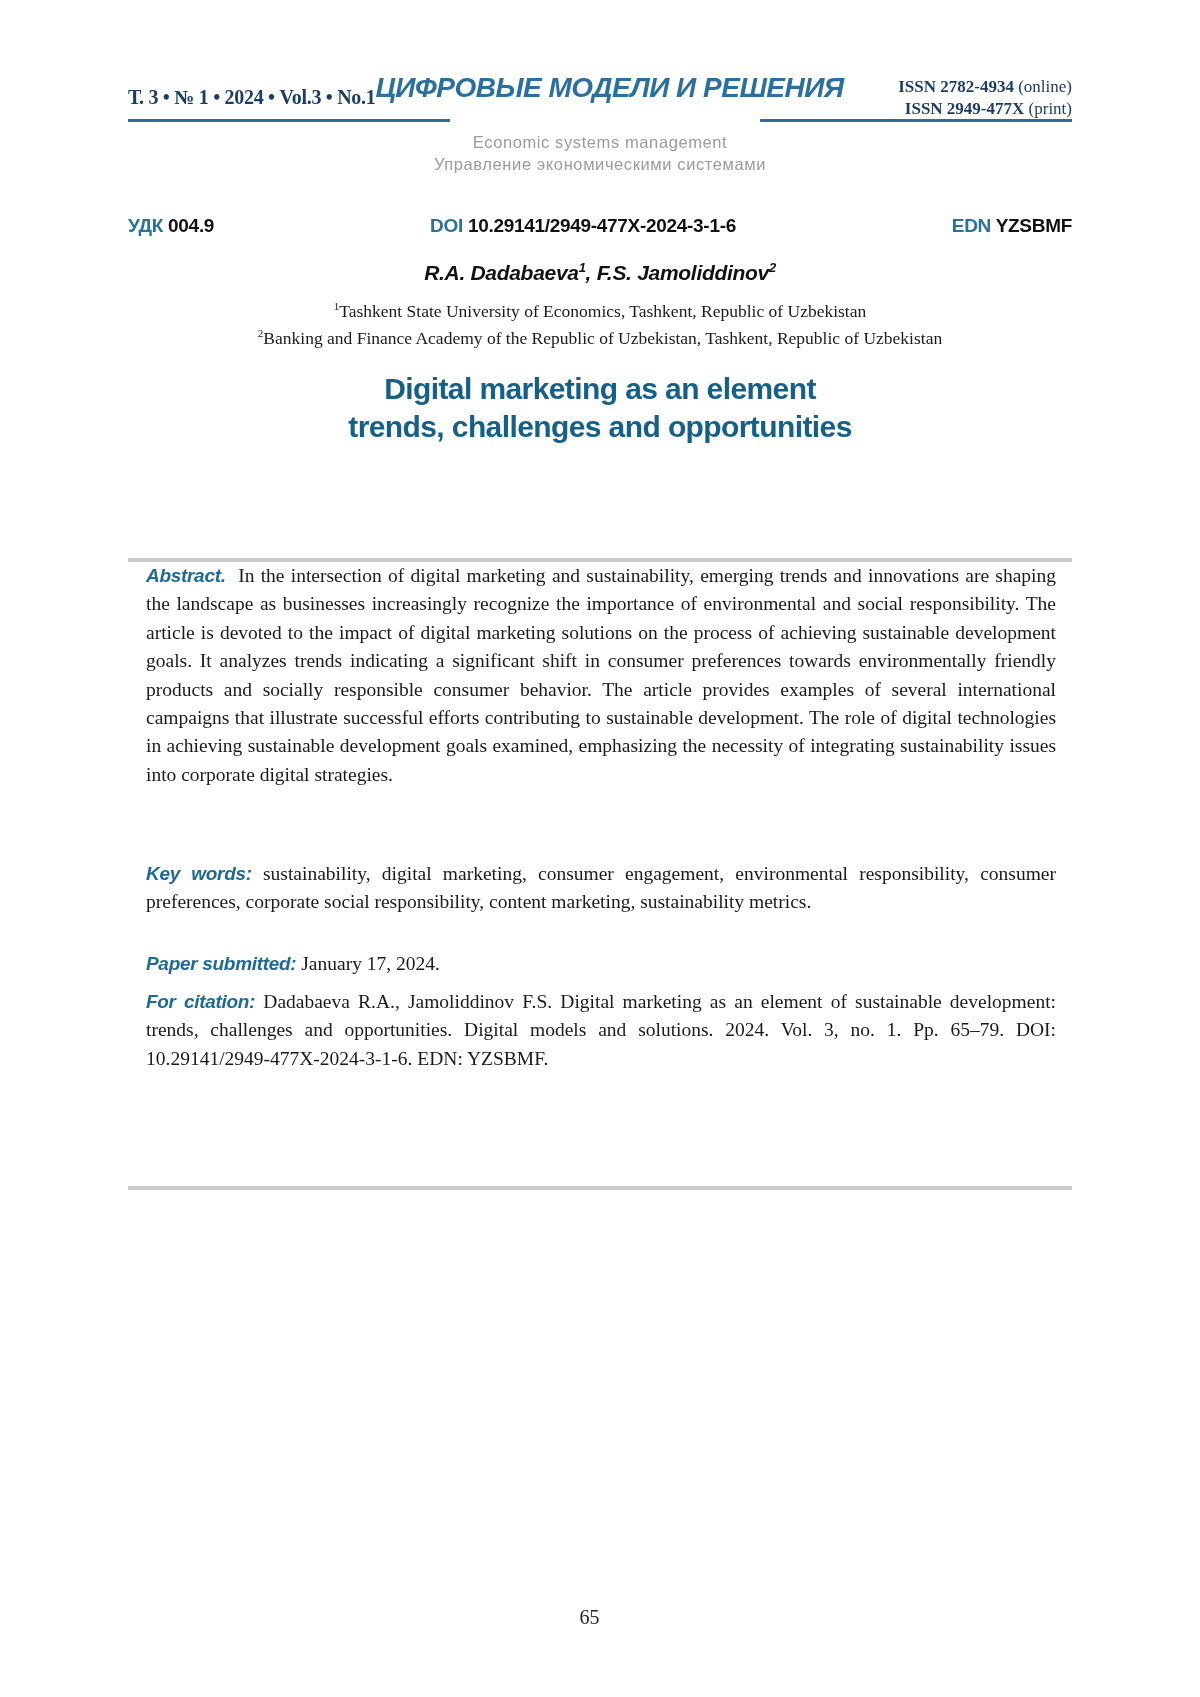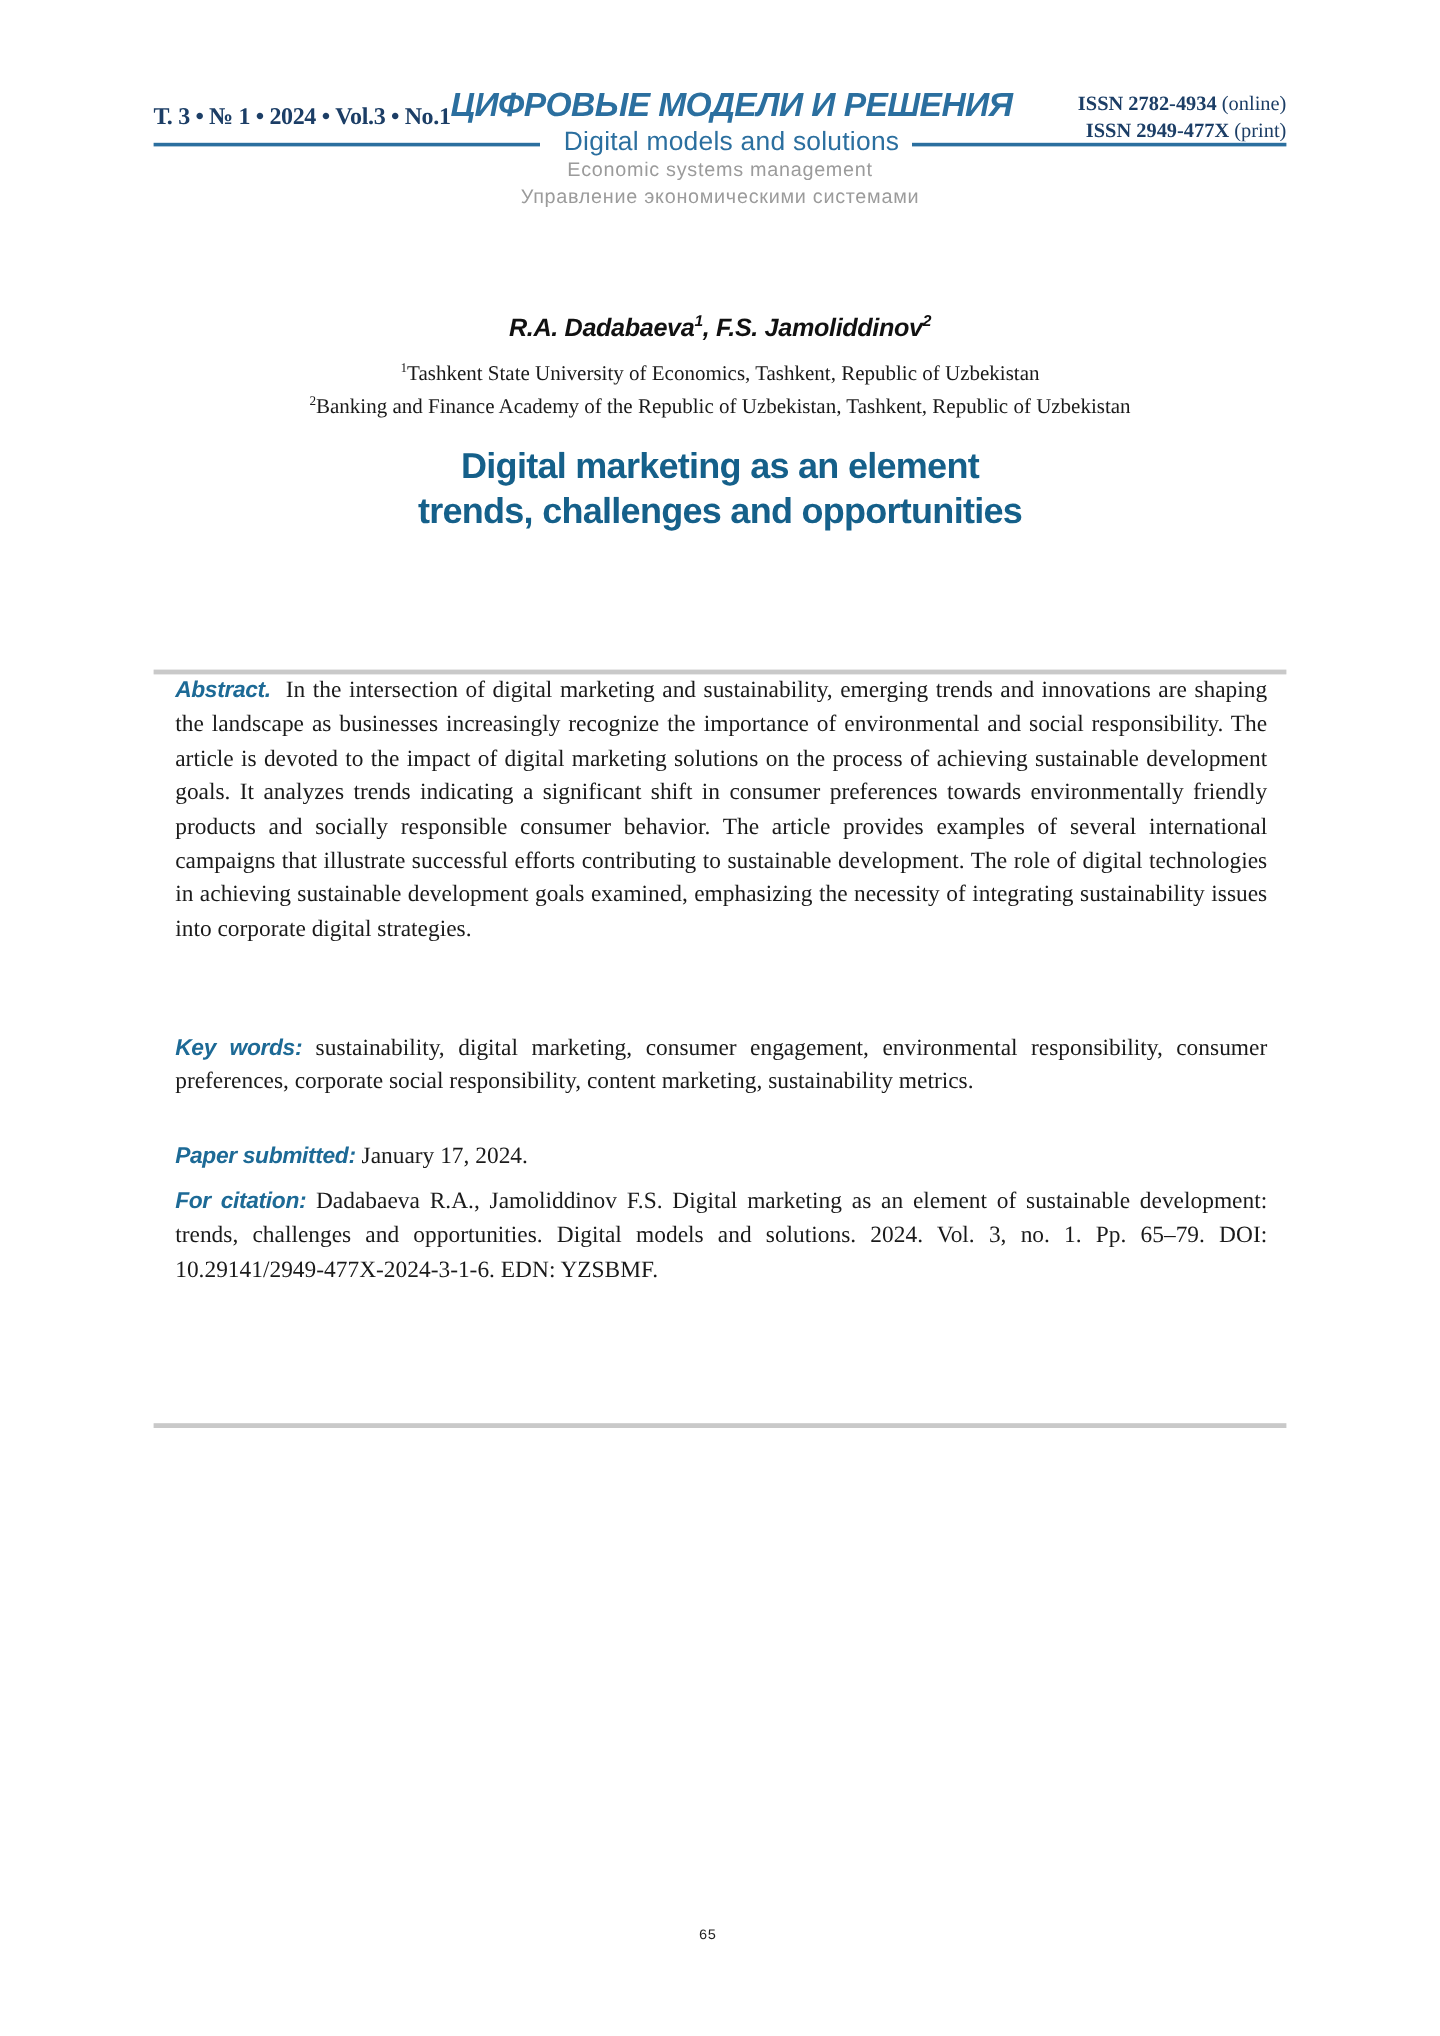--- a/index.html
+++ b/index.html
@@ -116,7 +116,6 @@
     <div class="vol-info">Т. 3 • № 1 • 2024 • Vol.3 • No.1</div>
     <div class="journal-titles">
       <div class="jt-ru">ЦИФРОВЫЕ МОДЕЛИ И РЕШЕНИЯ</div>
-      <div class="jt-en">Digital models and solutions</div>
     </div>
     <div class="issn-block">
       <div><span class="issn-code">ISSN 2782-4934</span><span class="issn-note"> (online)</span></div>

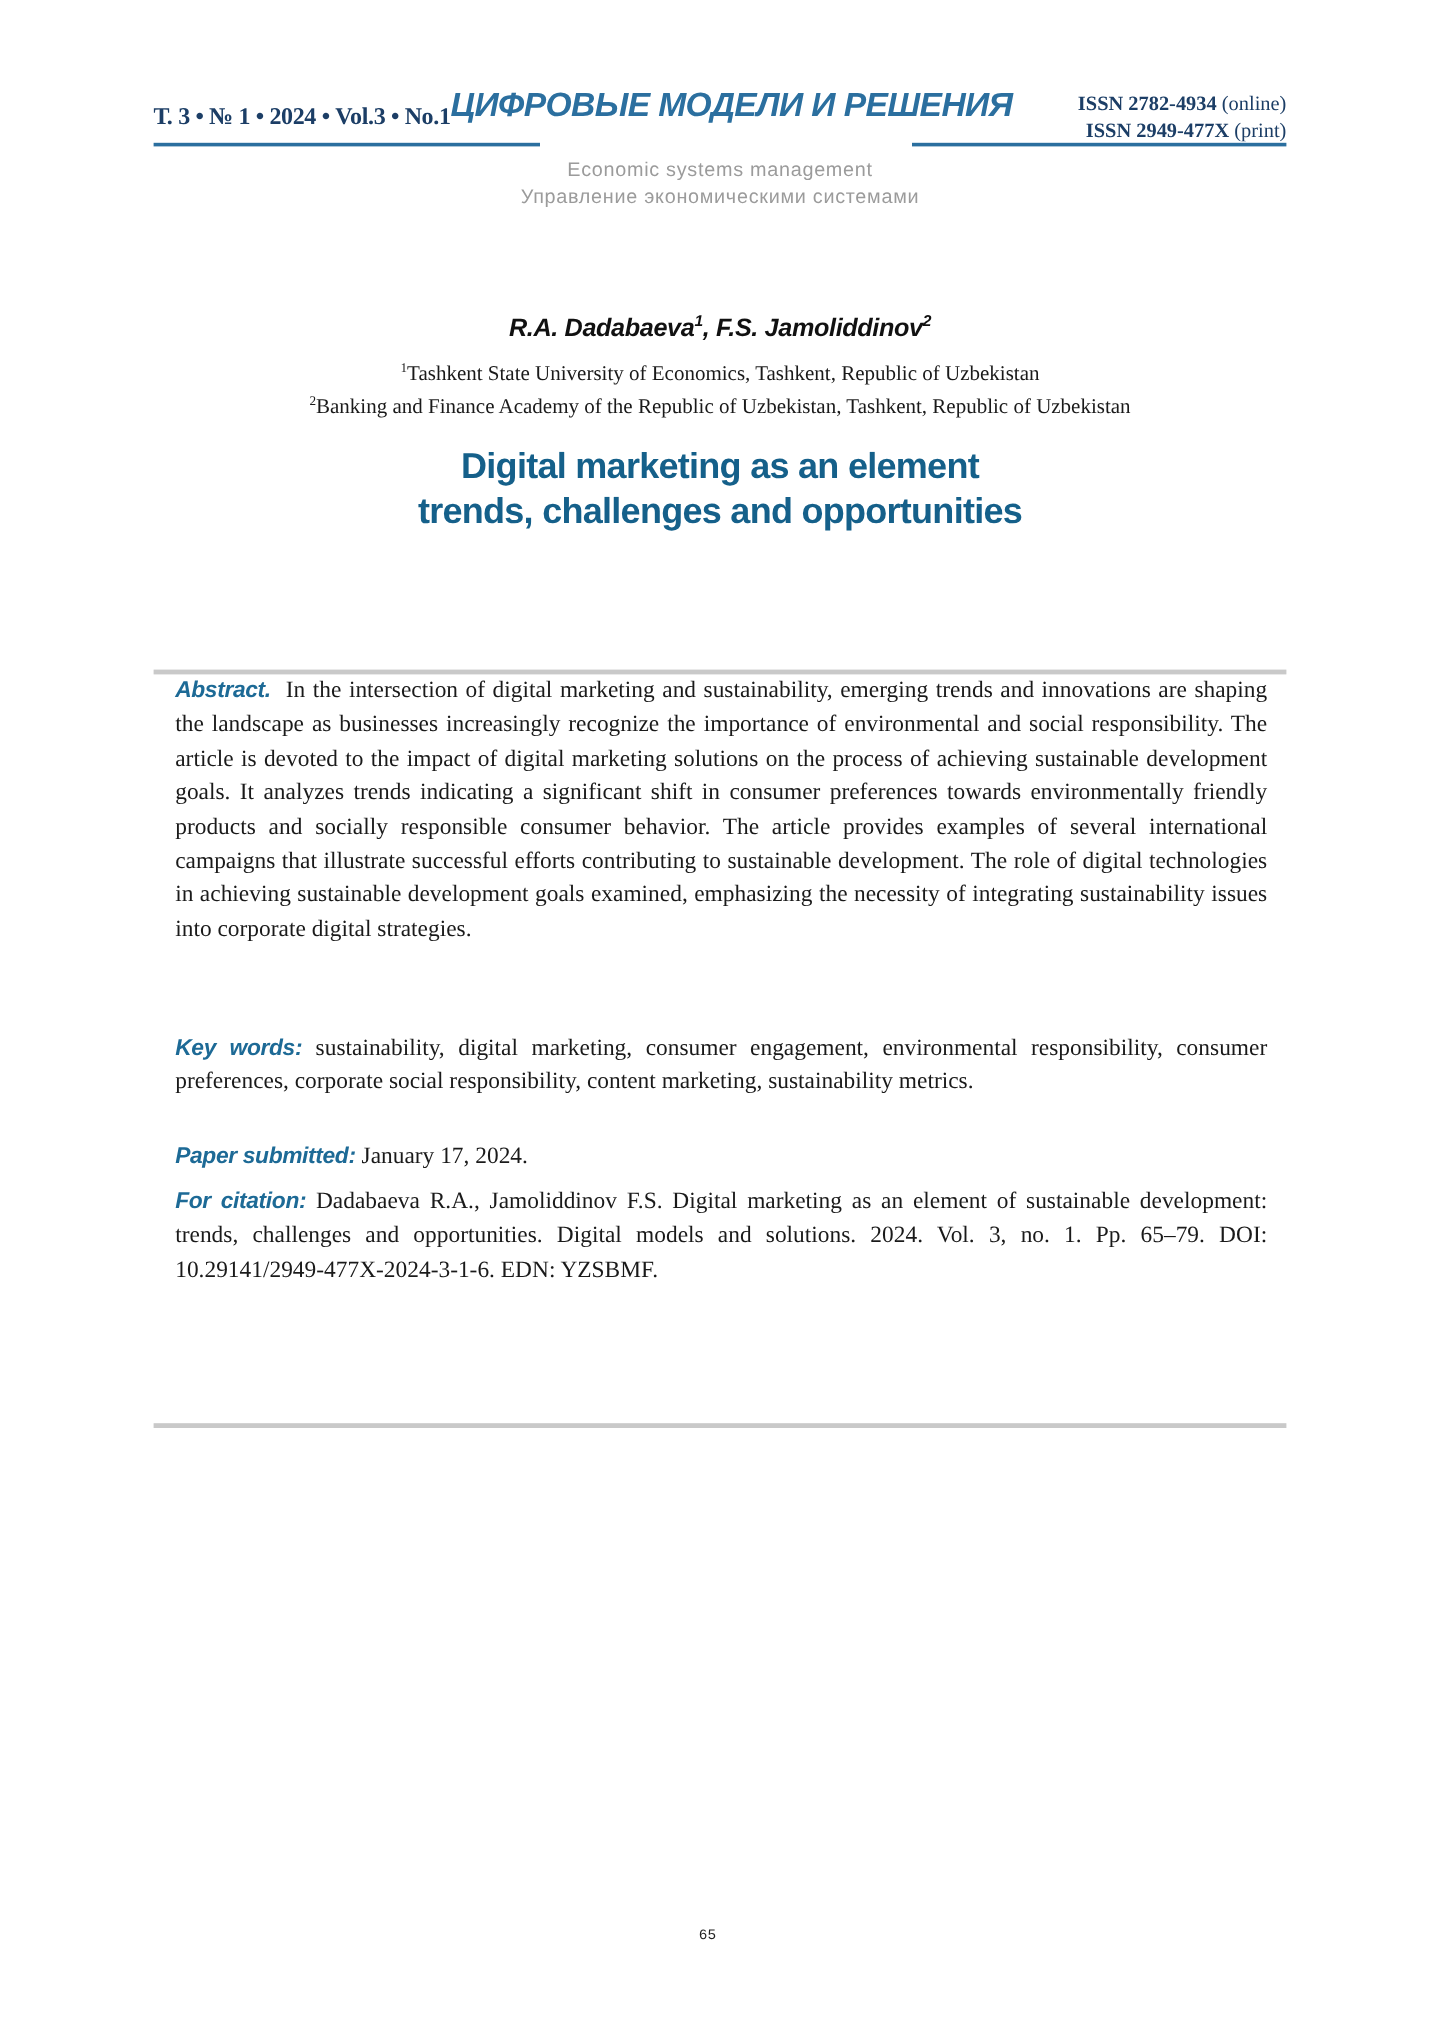--- a/index.html
+++ b/index.html
@@ -130,6 +130,20 @@
     <div>Управление экономическими системами</div>
   </div>
 
+  <div class="meta-row">
+    <div>
+      <span class="meta-label">УДК</span>
+      <span class="meta-value">004.9</span>
+    </div>
+    <div>
+      <span class="meta-label">DOI</span>
+      <span class="meta-value">10.29141/2949-477X-2024-3-1-6</span>
+    </div>
+    <div>
+      <span class="meta-label">EDN</span>
+      <span class="meta-value">YZSBMF</span>
+    </div>
+  </div>
 
   <div class="authors">
     <span>R.A. Dadabaeva</span><sup>1</sup><span>, </span><span>F.S. Jamoliddinov</span><sup>2</sup>

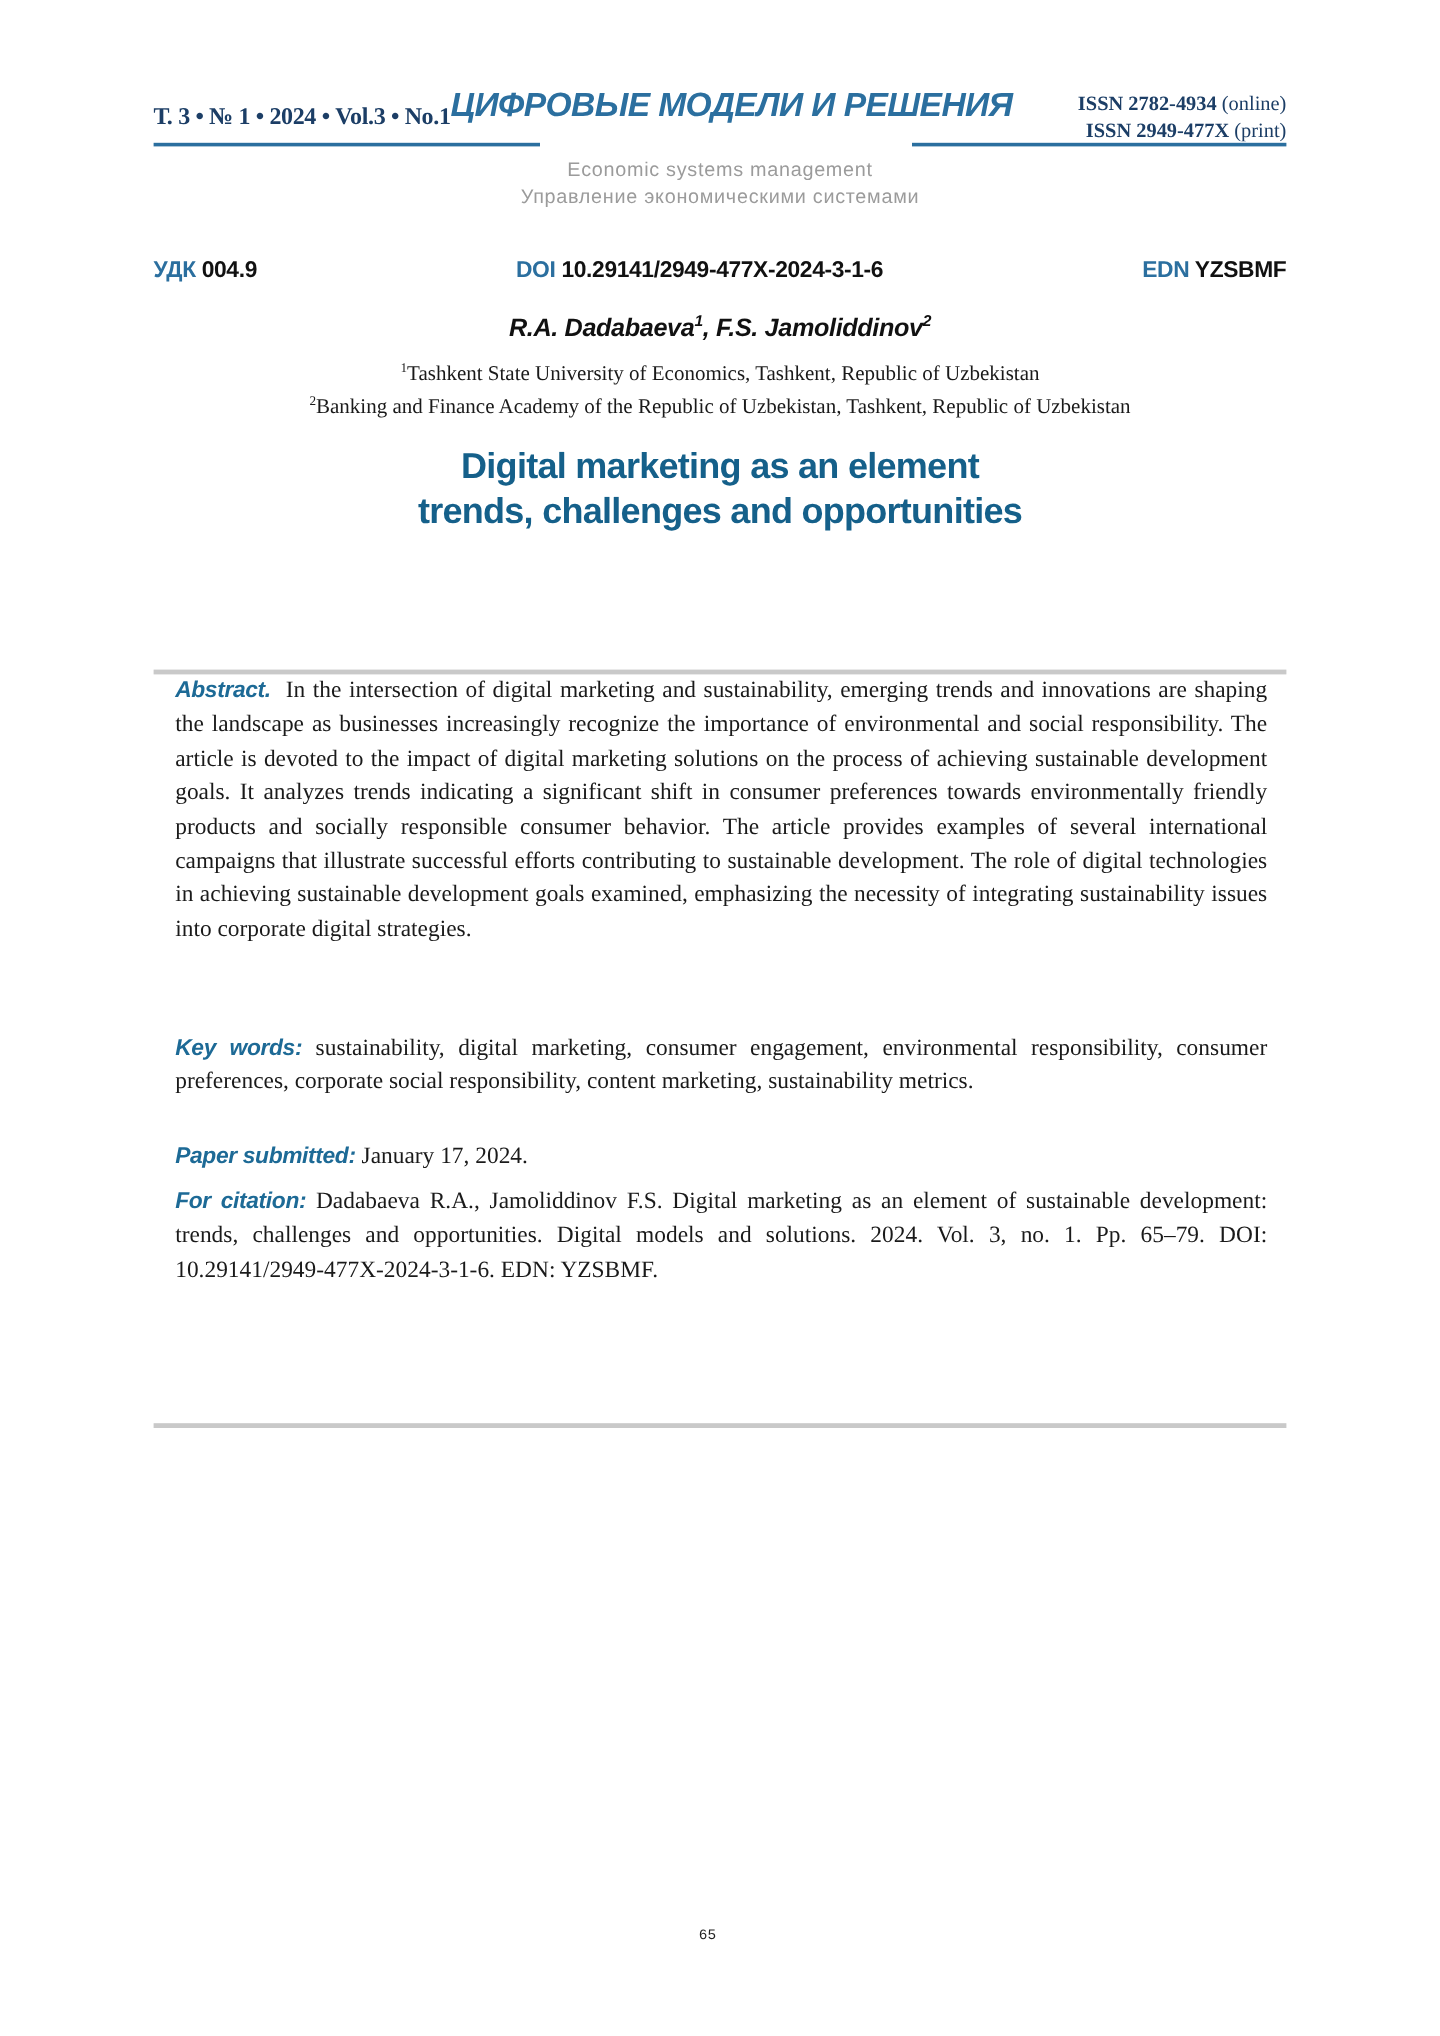--- a/index.html
+++ b/index.html
@@ -104,7 +104,7 @@
   
   .page-number {
     position:absolute; top:1606px; left:0; width:1179px; text-align:center;
-    font-family:Liberation Mono, monospace; font-size:12px; color:#222222;
+    font-family:Liberation Serif, serif; font-size:20px; color:#222222;
   }
 </style>
 </head>

